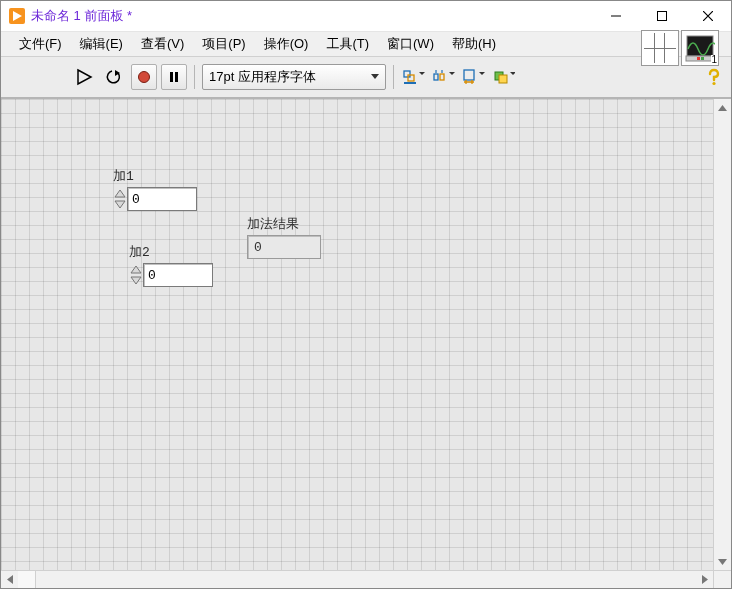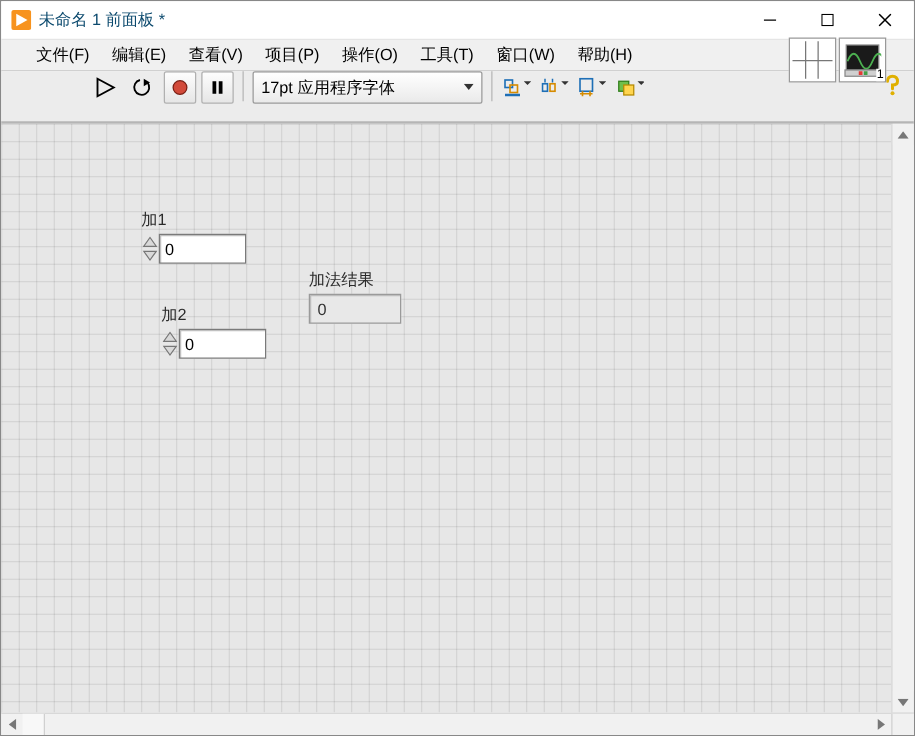--- a/index.html
+++ b/index.html
@@ -8,7 +8,7 @@
   .titlebar{height:30px;display:flex;align-items:center;border-bottom:1px solid #e5e5e5;background:#fff}
   .titlebar .app-icon{width:16px;height:16px;margin:0 6px 0 8px;display:flex;align-items:center;justify-content:center}
   .titlebar .app-icon svg{display:block}
-  .titlebar .title-text{flex:0 0 auto;color:#0c4a6e}
+  .titlebar .title-text{flex:0 0 auto;color:#6d28d9}
   .titlebar .spacer{flex:1 1 auto}
   .win-btn{width:46px;height:30px;display:flex;align-items:center;justify-content:center;}
   .win-btn svg{display:block}

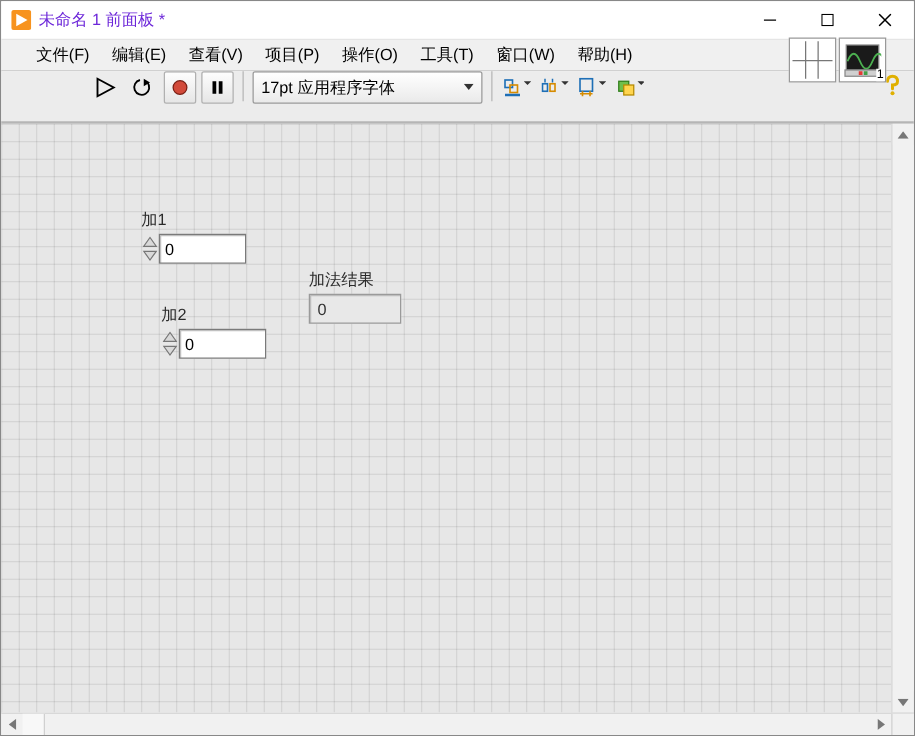--- a/index.html
+++ b/index.html
@@ -13,7 +13,7 @@
   .win-btn{width:46px;height:30px;display:flex;align-items:center;justify-content:center;}
   .win-btn svg{display:block}
   
-  .menubar{height:24px;display:flex;align-items:center;padding:0 20px;gap:2px;border-bottom:1px solid #d0d0d0;background:#f0f0f0}
+  .menubar{height:24px;display:flex;align-items:center;padding:0 10px;gap:2px;border-bottom:1px solid #d0d0d0;background:#f0f0f0}
   .menu-item{padding:2px 8px;border-radius:2px}
   .menu-panel-gap{flex:1}
   .panel-icons{display:flex;align-items:center;gap:2px;padding-right:2px}

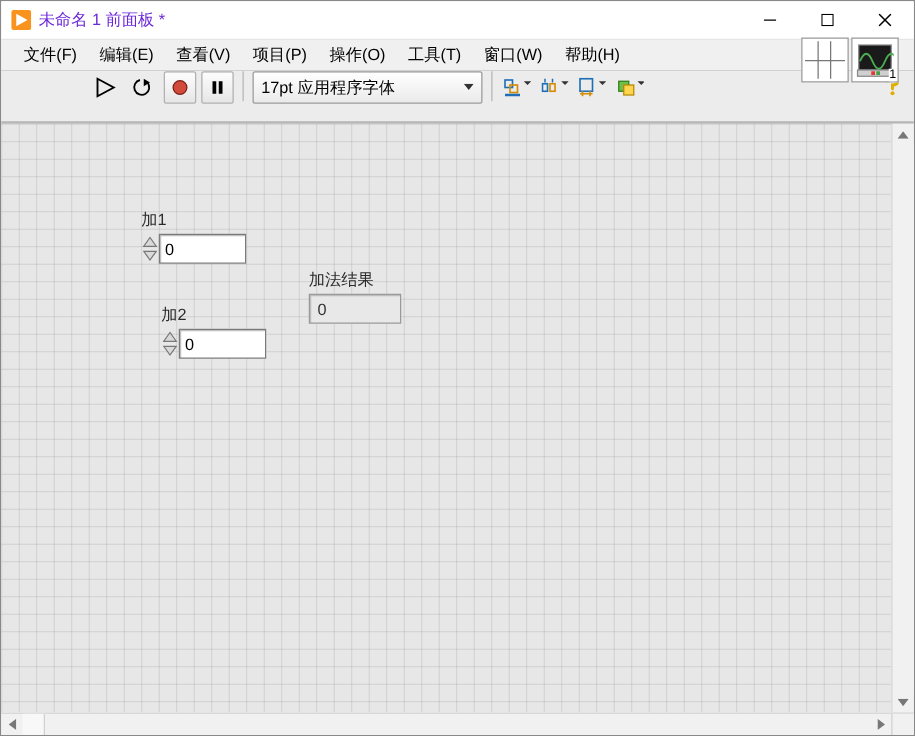--- a/index.html
+++ b/index.html
@@ -26,7 +26,7 @@
   .pbox.wave svg{display:block}
   .pbox .corner{position:absolute;right:1px;bottom:0;font-size:10px;color:#000;background:#fff;line-height:1}
   
-  .toolbar{height:40px;background:#ececec;border-bottom:2px solid #b5b5b5;display:flex;padding:0 6px;gap:4px}
+  .toolbar{height:40px;background:#ececec;border-bottom:2px solid #b5b5b5;display:flex;align-items:center;padding:0 6px;gap:4px}
   .tool-gap{width:60px}
   .tbtn{width:24px;height:24px;display:flex;align-items:center;justify-content:center;border:1px solid transparent;border-radius:2px}
   .tbtn.boxed{border:1px solid #b0b0b0;background:linear-gradient(#fdfdfd,#e6e6e6)}

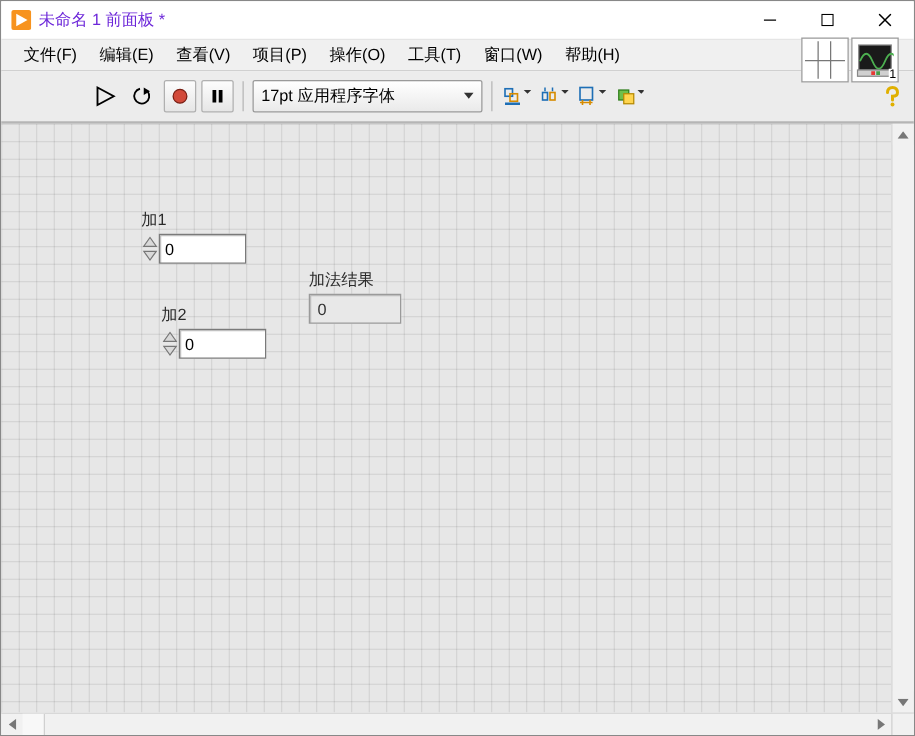--- a/index.html
+++ b/index.html
@@ -46,6 +46,7 @@
       linear-gradient(to right, rgba(0,0,0,.10) 1px, transparent 1px),
       linear-gradient(to bottom, rgba(0,0,0,.10) 1px, transparent 1px);
     background-size:14px 14px;
+    font-family:Liberation Mono, monospace;
   }
   .vscroll{width:17px;background:#f1f1f1;display:flex;flex-direction:column}
   .sbtn{height:17px;display:flex;align-items:center;justify-content:center;color:#666}

